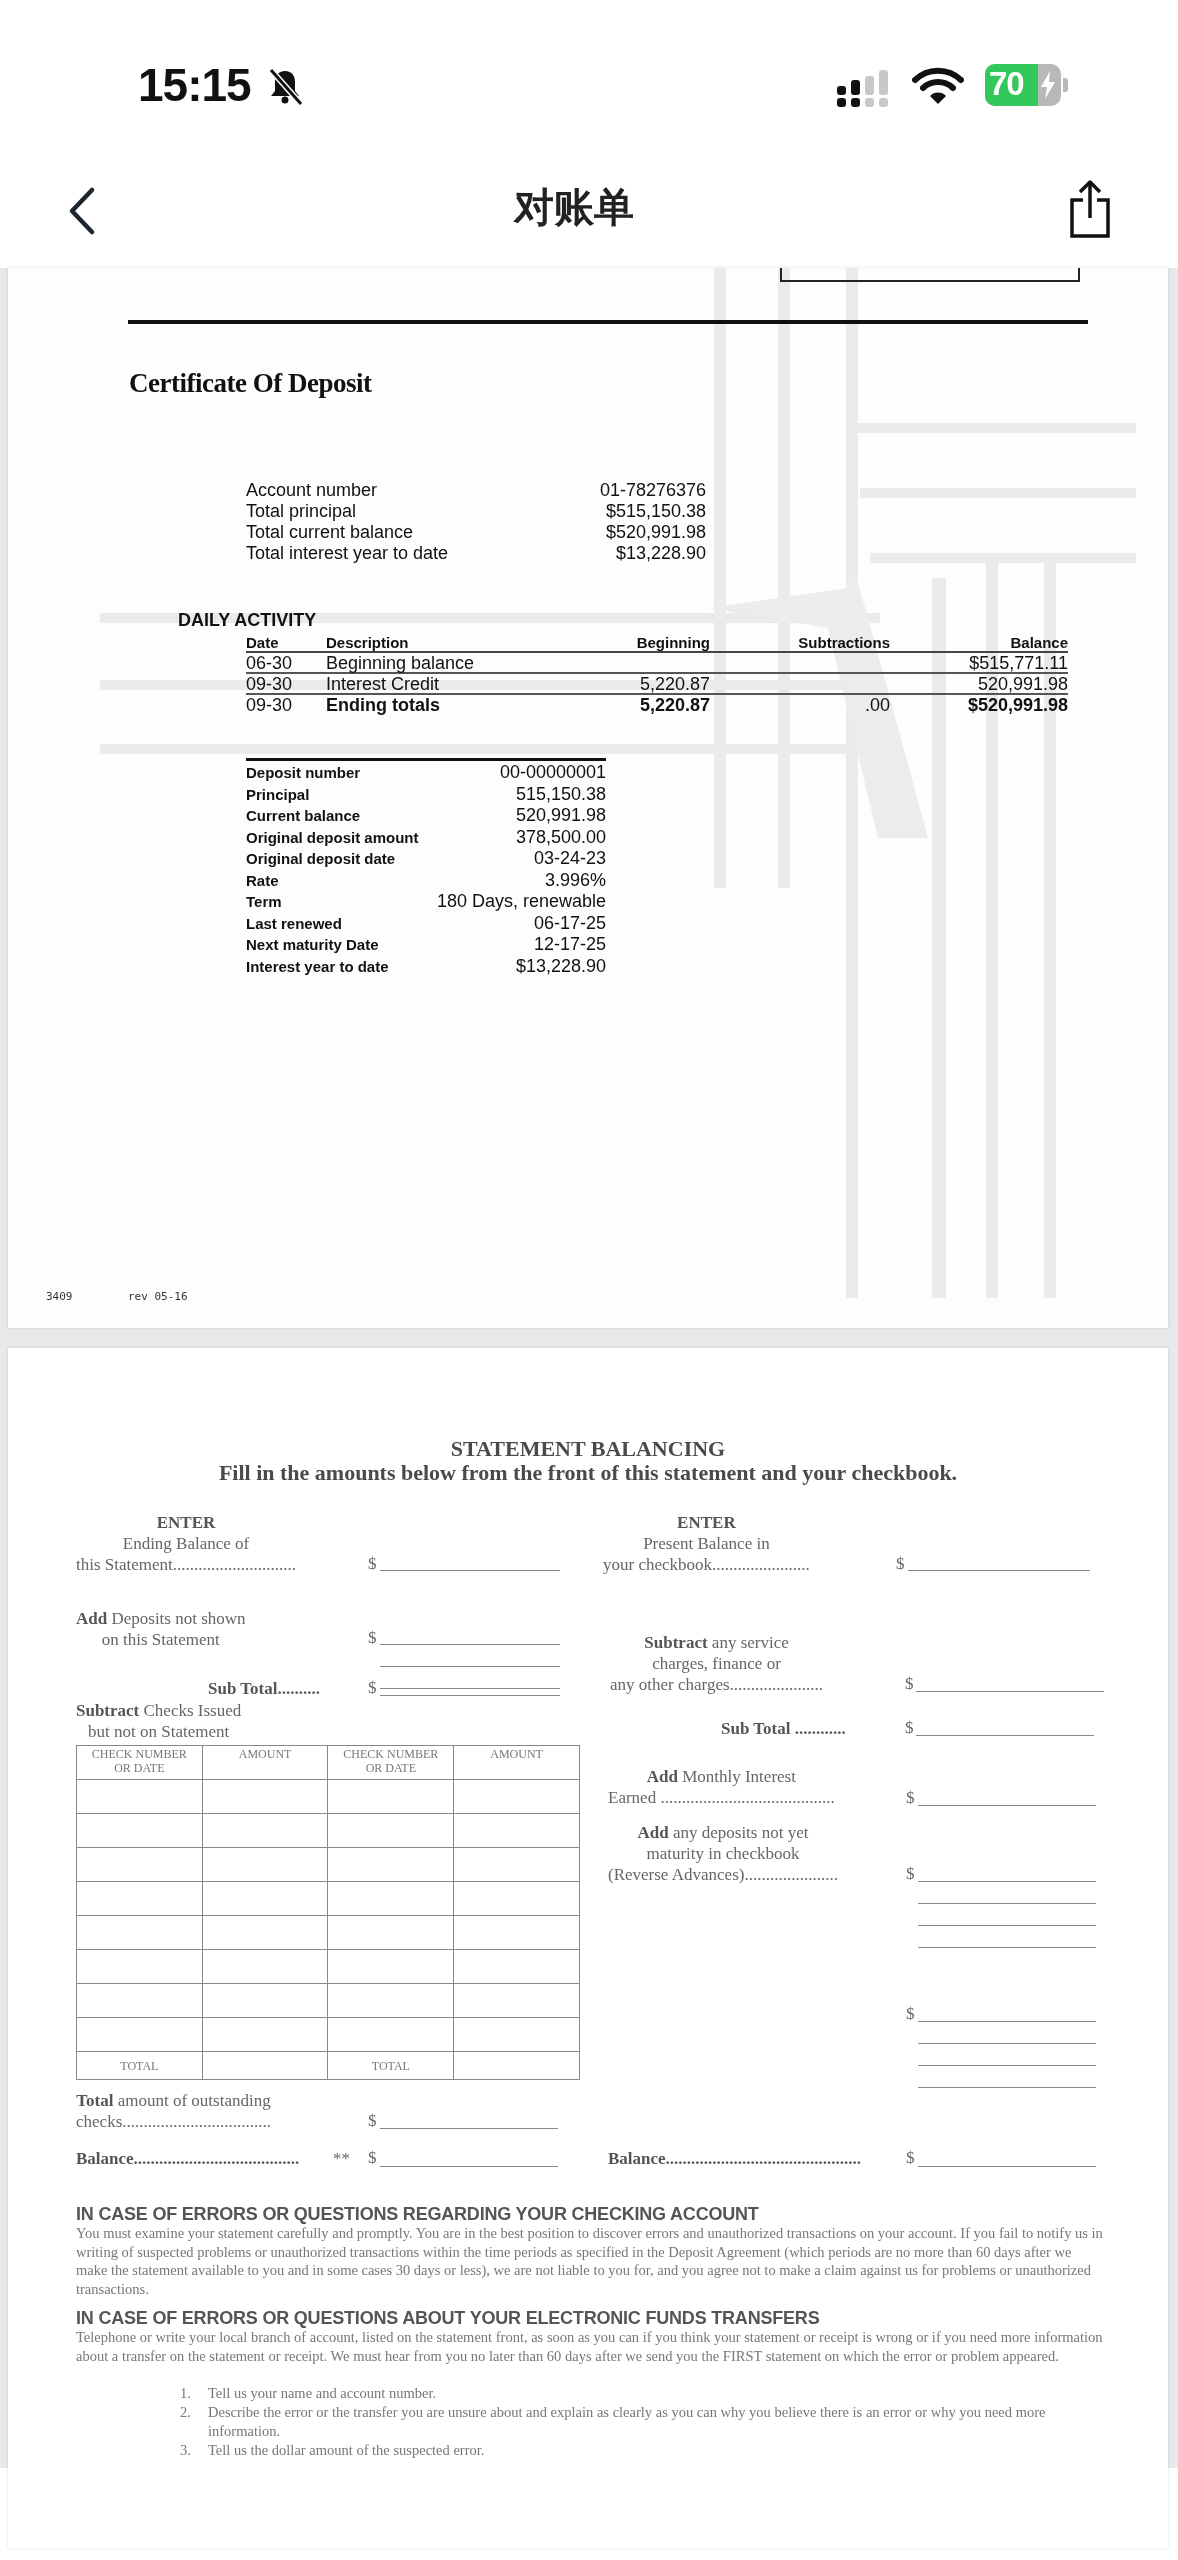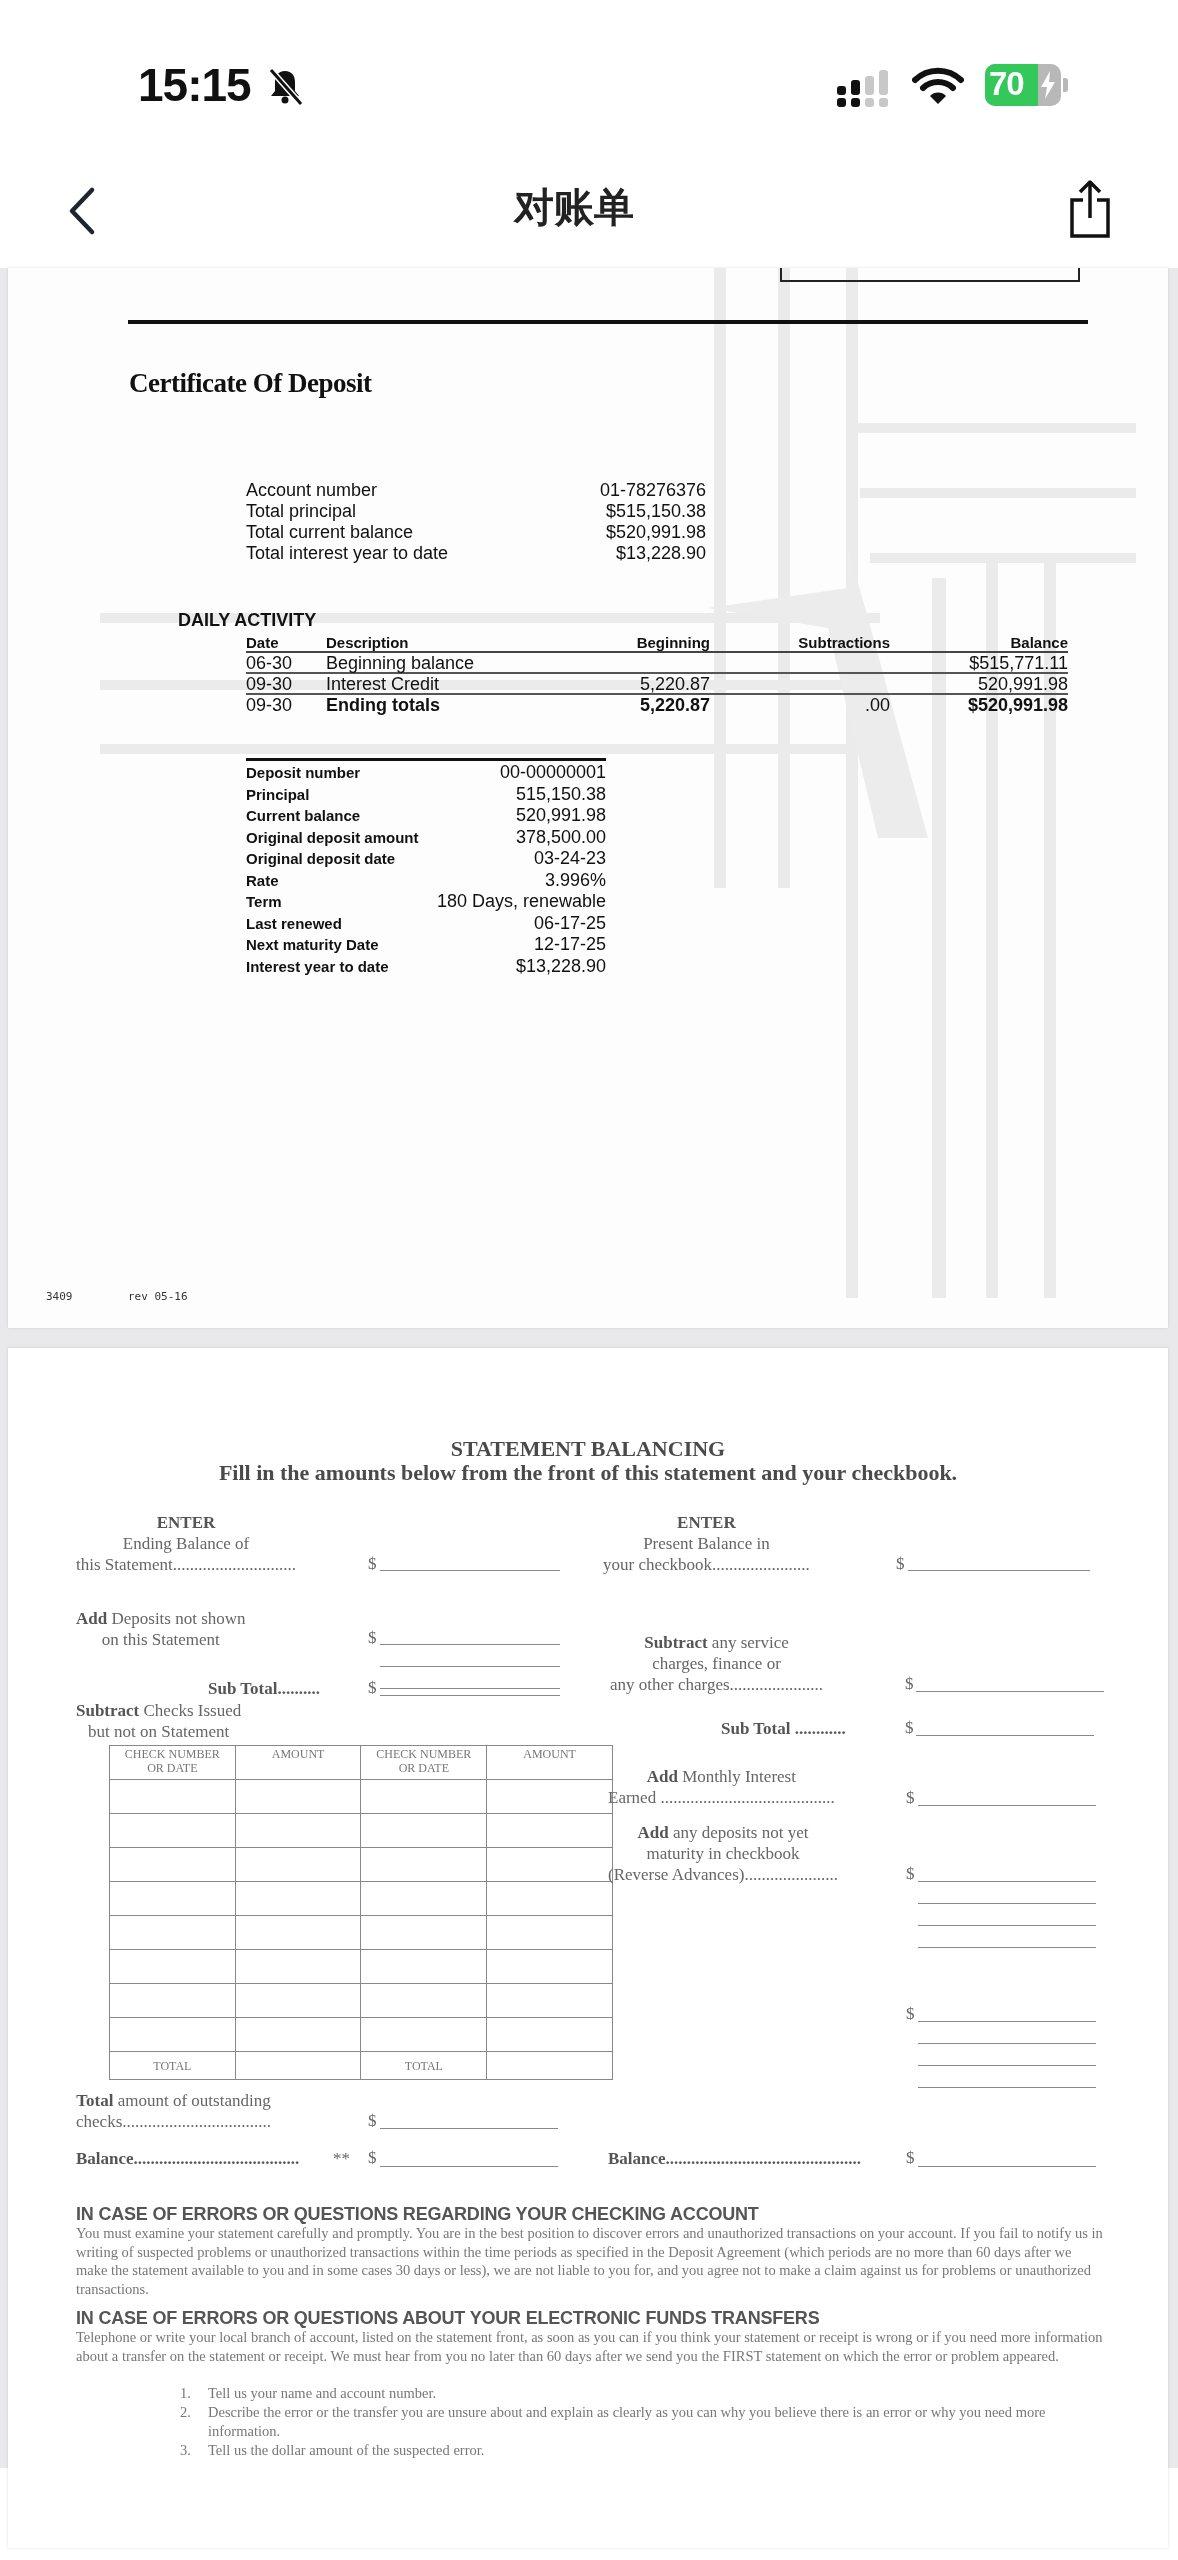--- a/index.html
+++ b/index.html
@@ -68,7 +68,7 @@
   .fill-line { position: absolute; height: 0; border-bottom: 1.5px solid #888; }
   .dollar { position: absolute; font-size: 17px; color: #666; font-family: "Liberation Serif", serif; }
 
-  .ck-table { position: absolute; left: 68px; top: 397px; width: 504px; border-collapse: collapse; font-family: "Liberation Serif", serif; margin-left: 33px; }
+  .ck-table { position: absolute; left: 68px; top: 397px; width: 504px; border-collapse: collapse; font-family: "Liberation Serif", serif; }
   .ck-table td, .ck-table th { border: 1.5px solid #888; width: 126px; font-size: 12px; color: #777; font-weight: 400; text-align: center; vertical-align: top; line-height: 14px; }
   .ck-table th { height: 34px; padding-top: 1px; }
   .ck-table td { height: 34px; }

